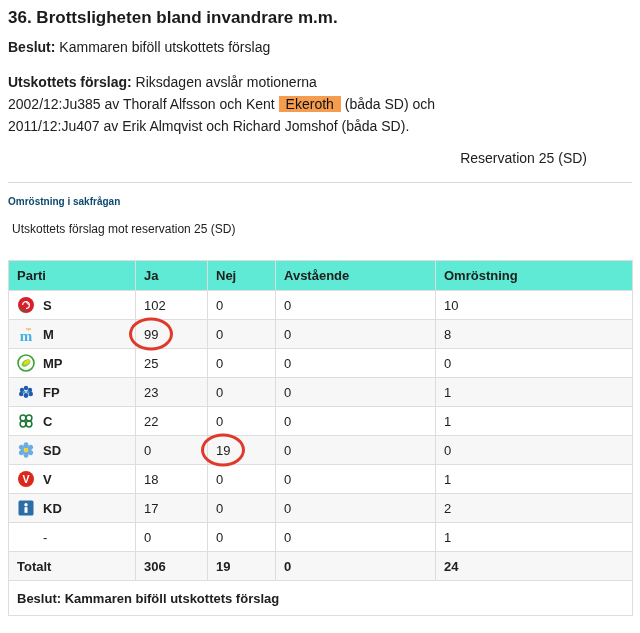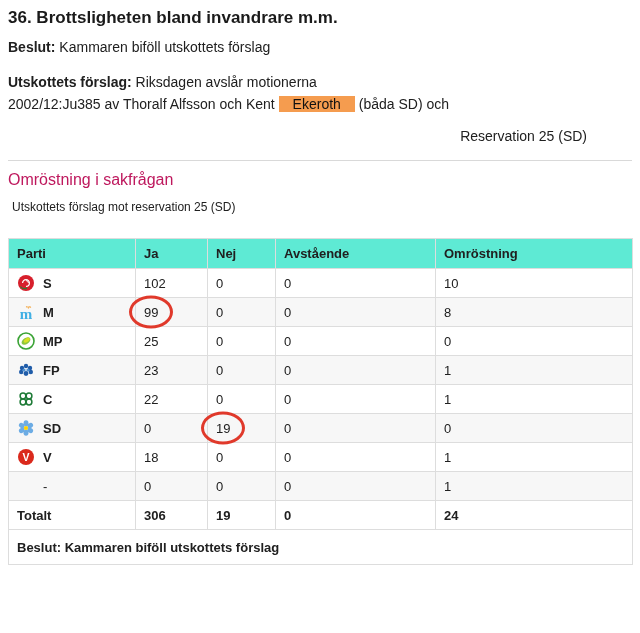--- a/index.html
+++ b/index.html
@@ -15,7 +15,7 @@
   .decision { margin: 12px 0 0; line-height: 15px; }
   .bold { font-weight: 700; }
   .proposal { margin: 16px 0 0; line-height: 22px; }
-  .hl { background: var(--hl, #F59C4F); color: #111; padding: 0 14px; text-align: center; }
+  .hl { background: var(--hl, #F59C4F); color: #111; padding: 0 7px; text-align: center; }
   .reservation { margin: 13px 0 0; text-align: right; padding-right: 45px; line-height: 16px; }
   .rule { border: none; border-top: 1px solid #d9d9d9; margin: 16px 0 0; height: 0; }
   .section-heading { font-size: 16px; font-weight: 400; margin: 9px 0 0; line-height: 19px; color: #be185d; }

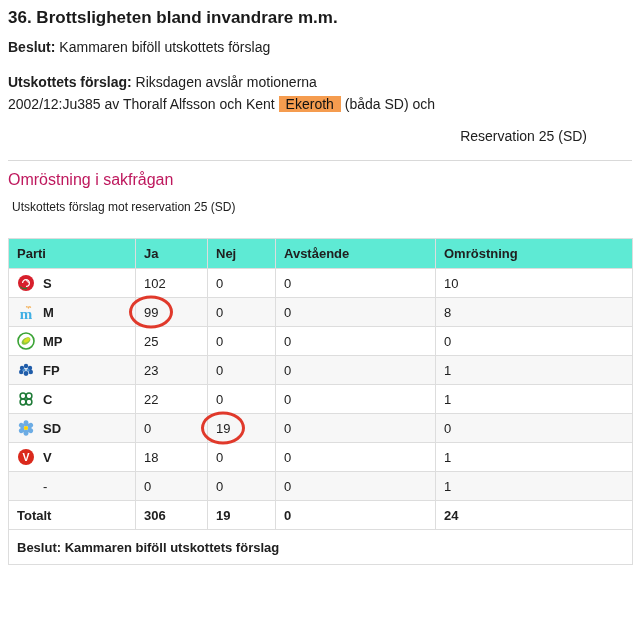--- a/index.html
+++ b/index.html
@@ -64,6 +64,7 @@
     <span>2002/12:Ju385 av Thoralf Alfsson och Kent</span>
     <span class="hl">Ekeroth</span>
     <span>(båda SD) och</span><br>
+    <span>2011/12:Ju407 av Erik Almqvist och Richard Jomshof (båda SD).</span>
   </p>
 
   <p class="reservation">Reservation 25 (SD)</p>

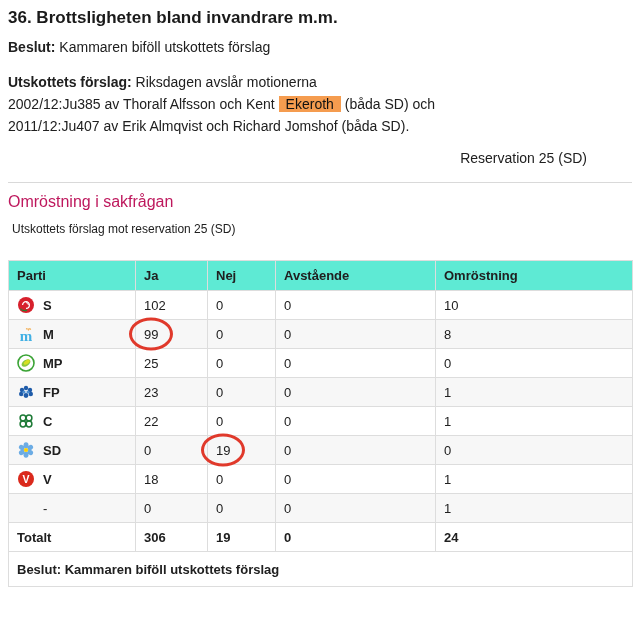--- a/index.html
+++ b/index.html
@@ -18,7 +18,7 @@
   .hl { background: var(--hl, #F59C4F); color: #111; padding: 0 7px; text-align: center; }
   .reservation { margin: 13px 0 0; text-align: right; padding-right: 45px; line-height: 16px; }
   .rule { border: none; border-top: 1px solid #d9d9d9; margin: 16px 0 0; height: 0; }
-  .section-heading { font-size: 16px; font-weight: 400; margin: 9px 0 0; line-height: 19px; color: #be185d; }
+  .section-heading { font-size: 10px; font-weight: 700; margin: 9px 0 0; line-height: 19px; color: #0c4a6e; }
   .section-sub { font-size: 12px; margin: 11px 4px 0; line-height: 14px; }
 
   table.votes { border-collapse: collapse; width: 624px; margin-top: 24px; font-size: 13px; table-layout: fixed; }

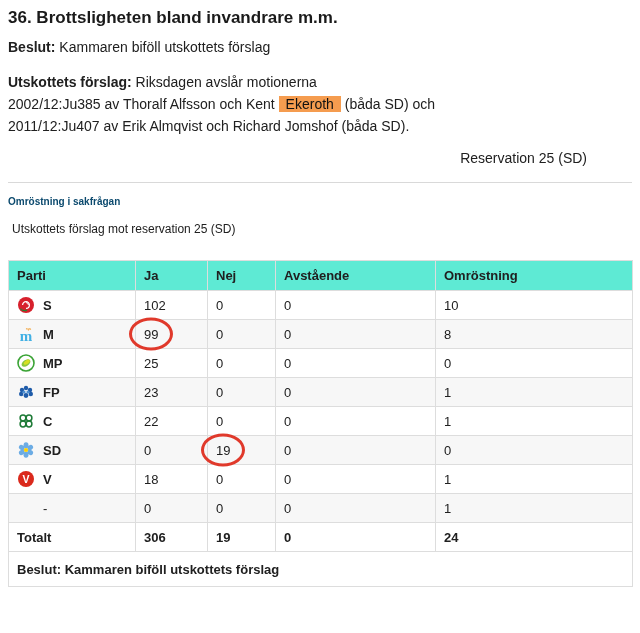--- a/index.html
+++ b/index.html
@@ -242,6 +242,24 @@
       <tr>
         <td>
             <div class="party-wrap">
+          <span class="picon">
+            <svg viewBox="0 0 18 18">
+                  <rect x="1.5" y="1.5" width="15" height="15" rx="1.5" fill="#2B6DA8"></rect>
+                  <circle cx="9" cy="5.8" r="1.7" fill="#fff"></circle>
+                  <rect x="7.5" y="8.2" width="3" height="5.6" fill="#fff"></rect>
+                </svg>
+          </span>
+          <span class="plabel">KD</span>
+        </div>
+          </td>
+        <td>17</td>
+        <td>0</td>
+        <td>0</td>
+        <td>2</td>
+      </tr>
+      <tr>
+        <td>
+            <div class="party-wrap">
           <span class="picon empty"></span>
           <span>-</span>
         </div>

